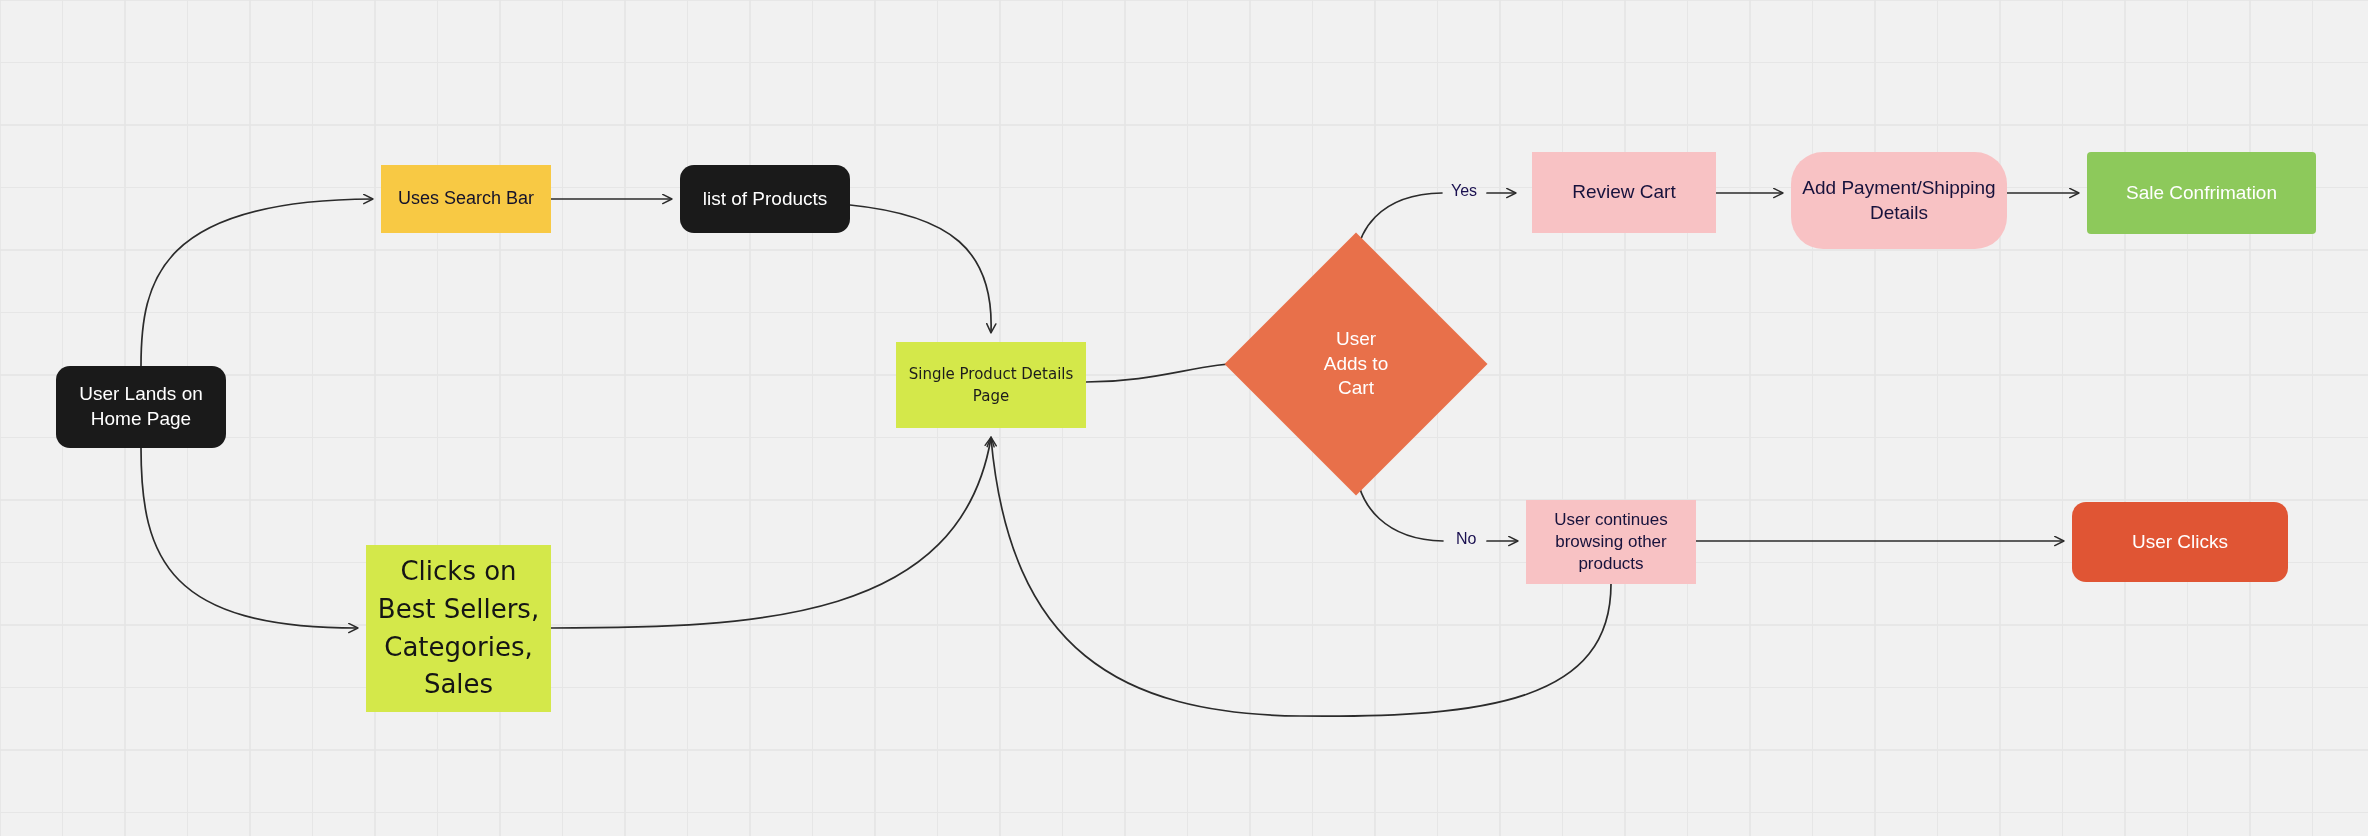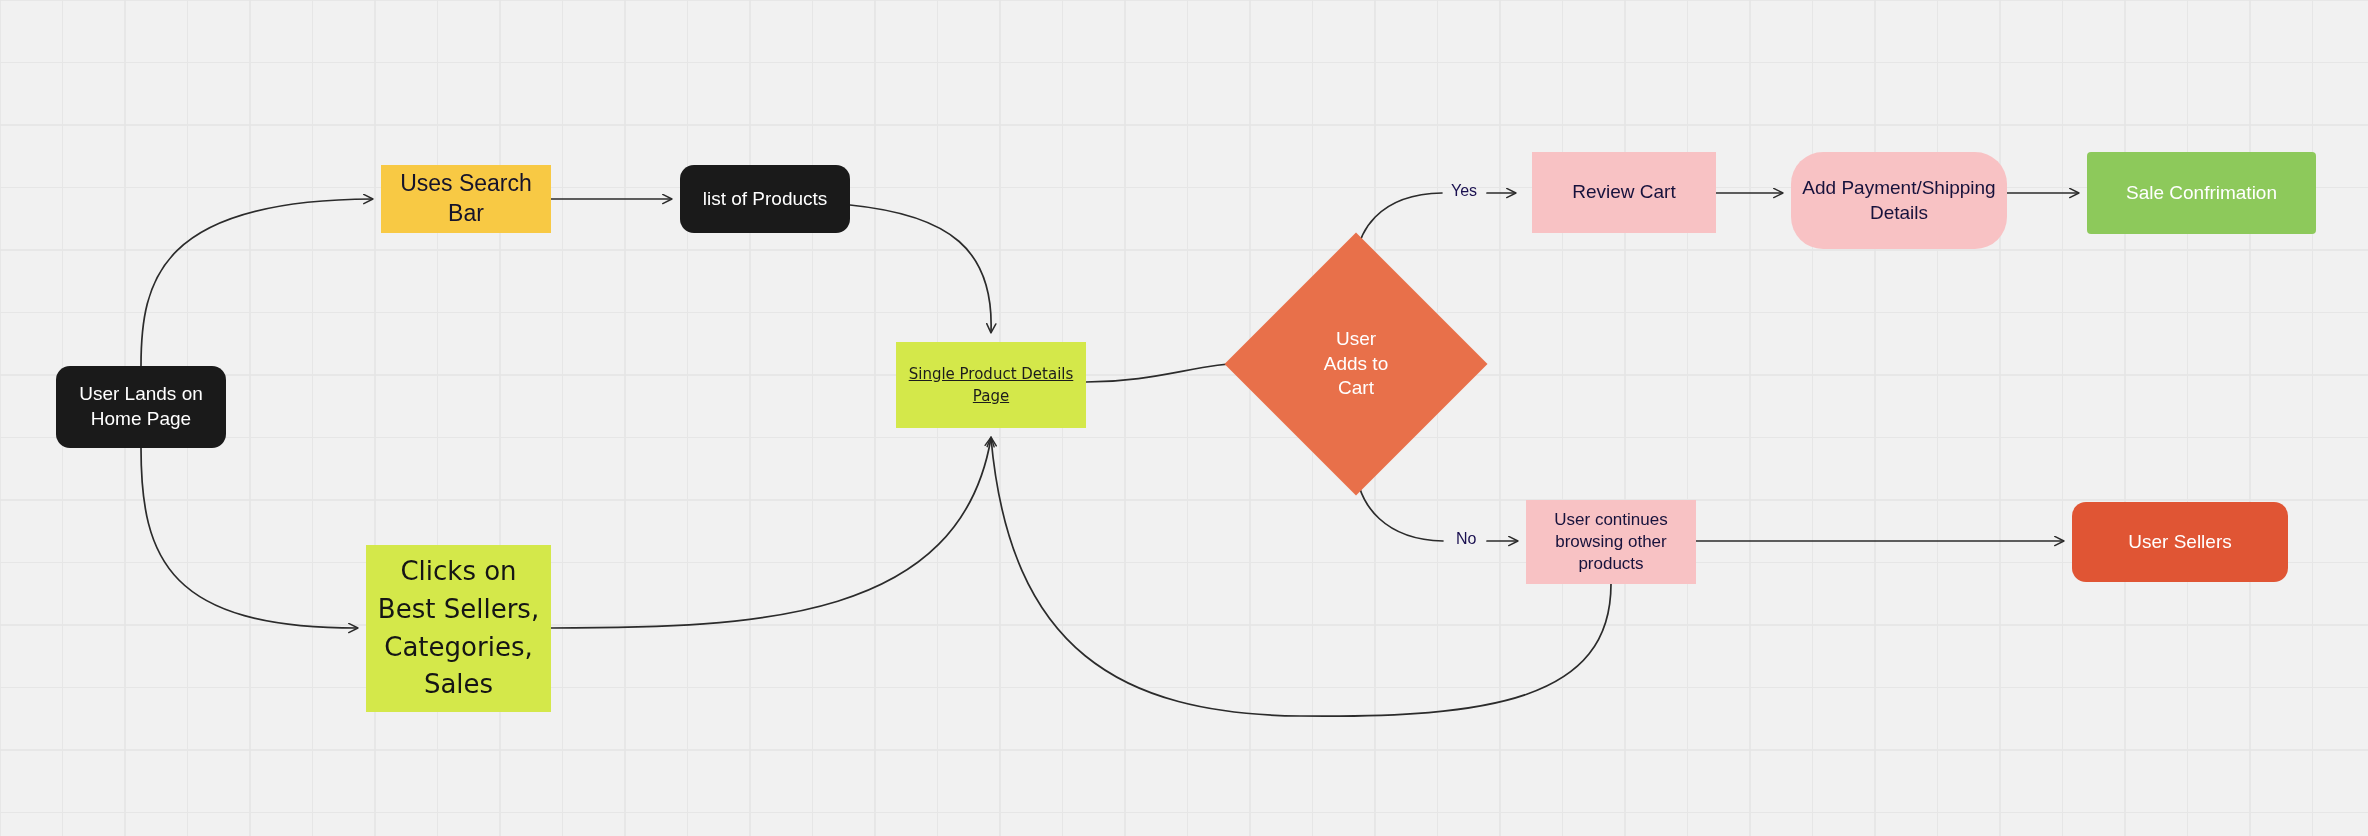--- a/index.html
+++ b/index.html
@@ -57,7 +57,7 @@
   .n-amber {
     background: #f8c944;
     color: #15132b;
-    font-size: 23px;
+    font-size: 18px;
   }
   .n-lime {
     background: #d4e84a;

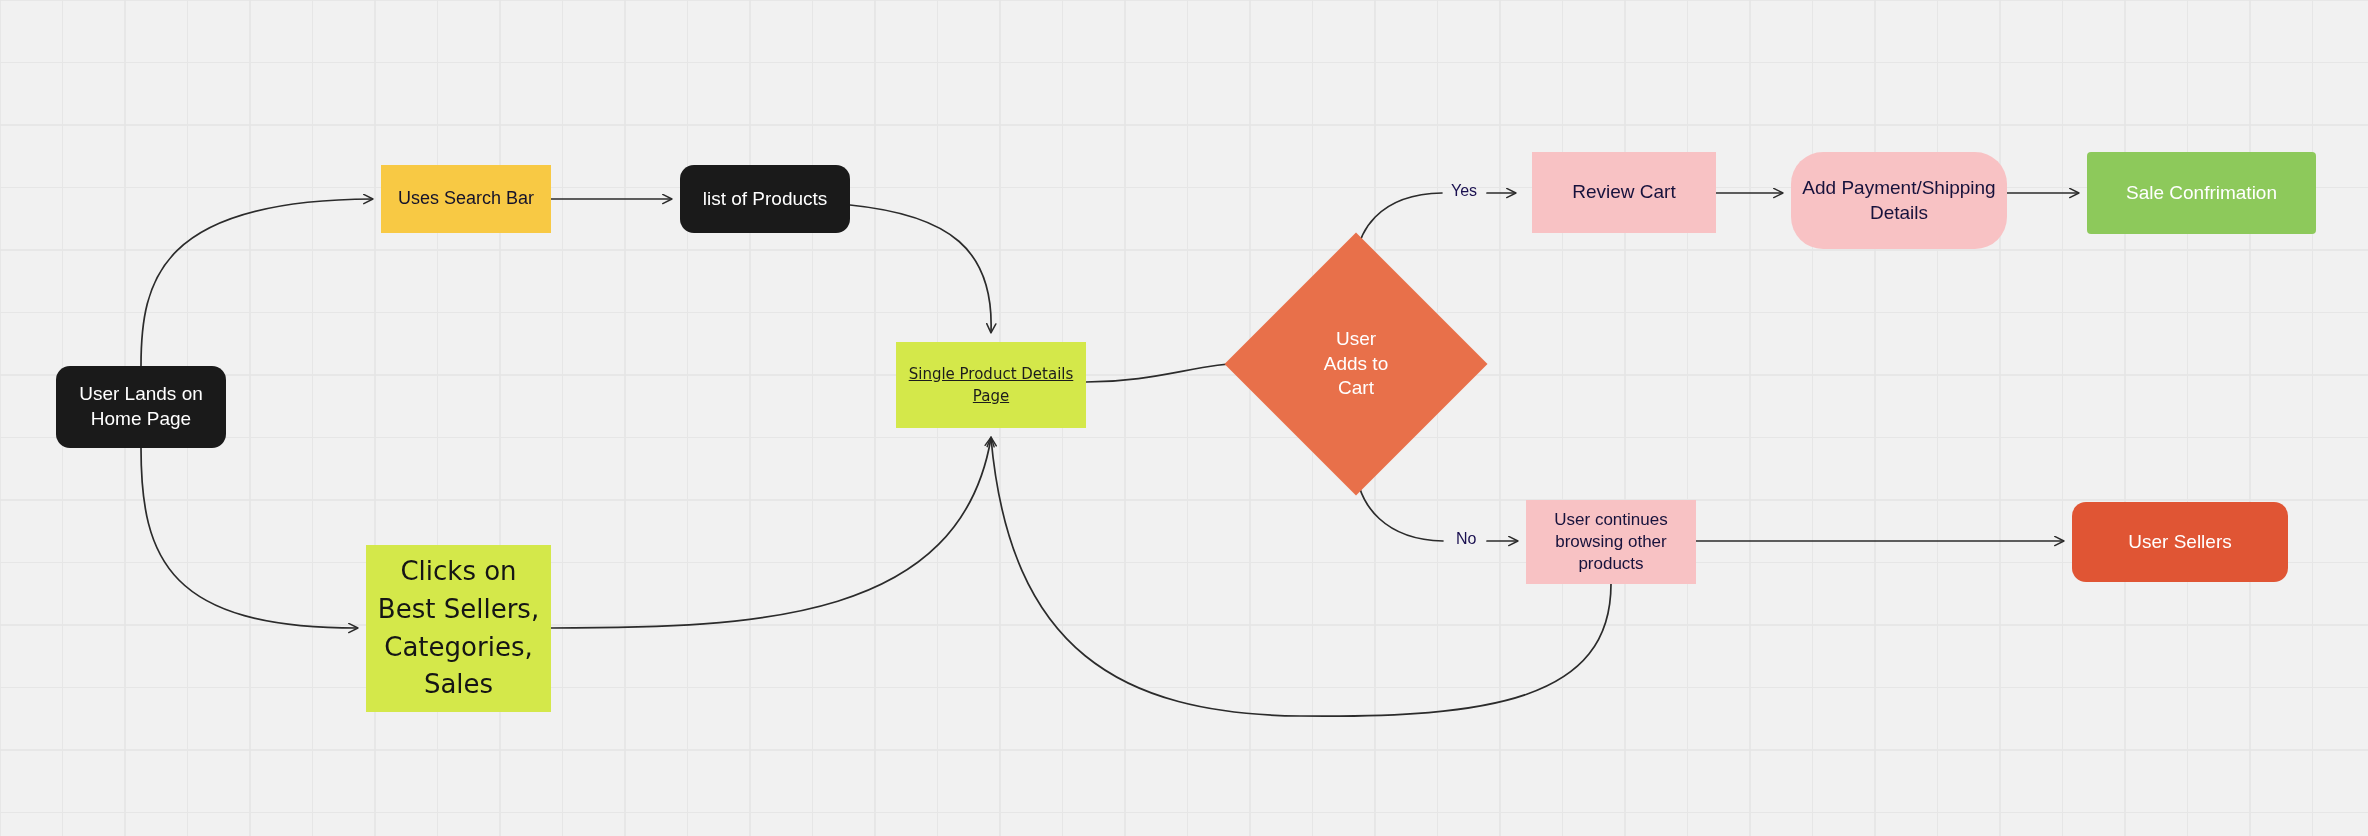--- a/index.html
+++ b/index.html
@@ -175,7 +175,7 @@
 Sales</span>
   </div>
 
-  <div class="node n-lime-alt" style="left:896px; top:342px; width:190px; height:86px; font-size:15px; line-height:1.5;text-decoration:underline;">
+  <div class="node n-lime-alt" style="left:896px; top:342px; width:190px; height:86px; font-size:15px; line-height:1.5;">
     <span class="node-label">Single Product Details
 Page</span>
   </div>

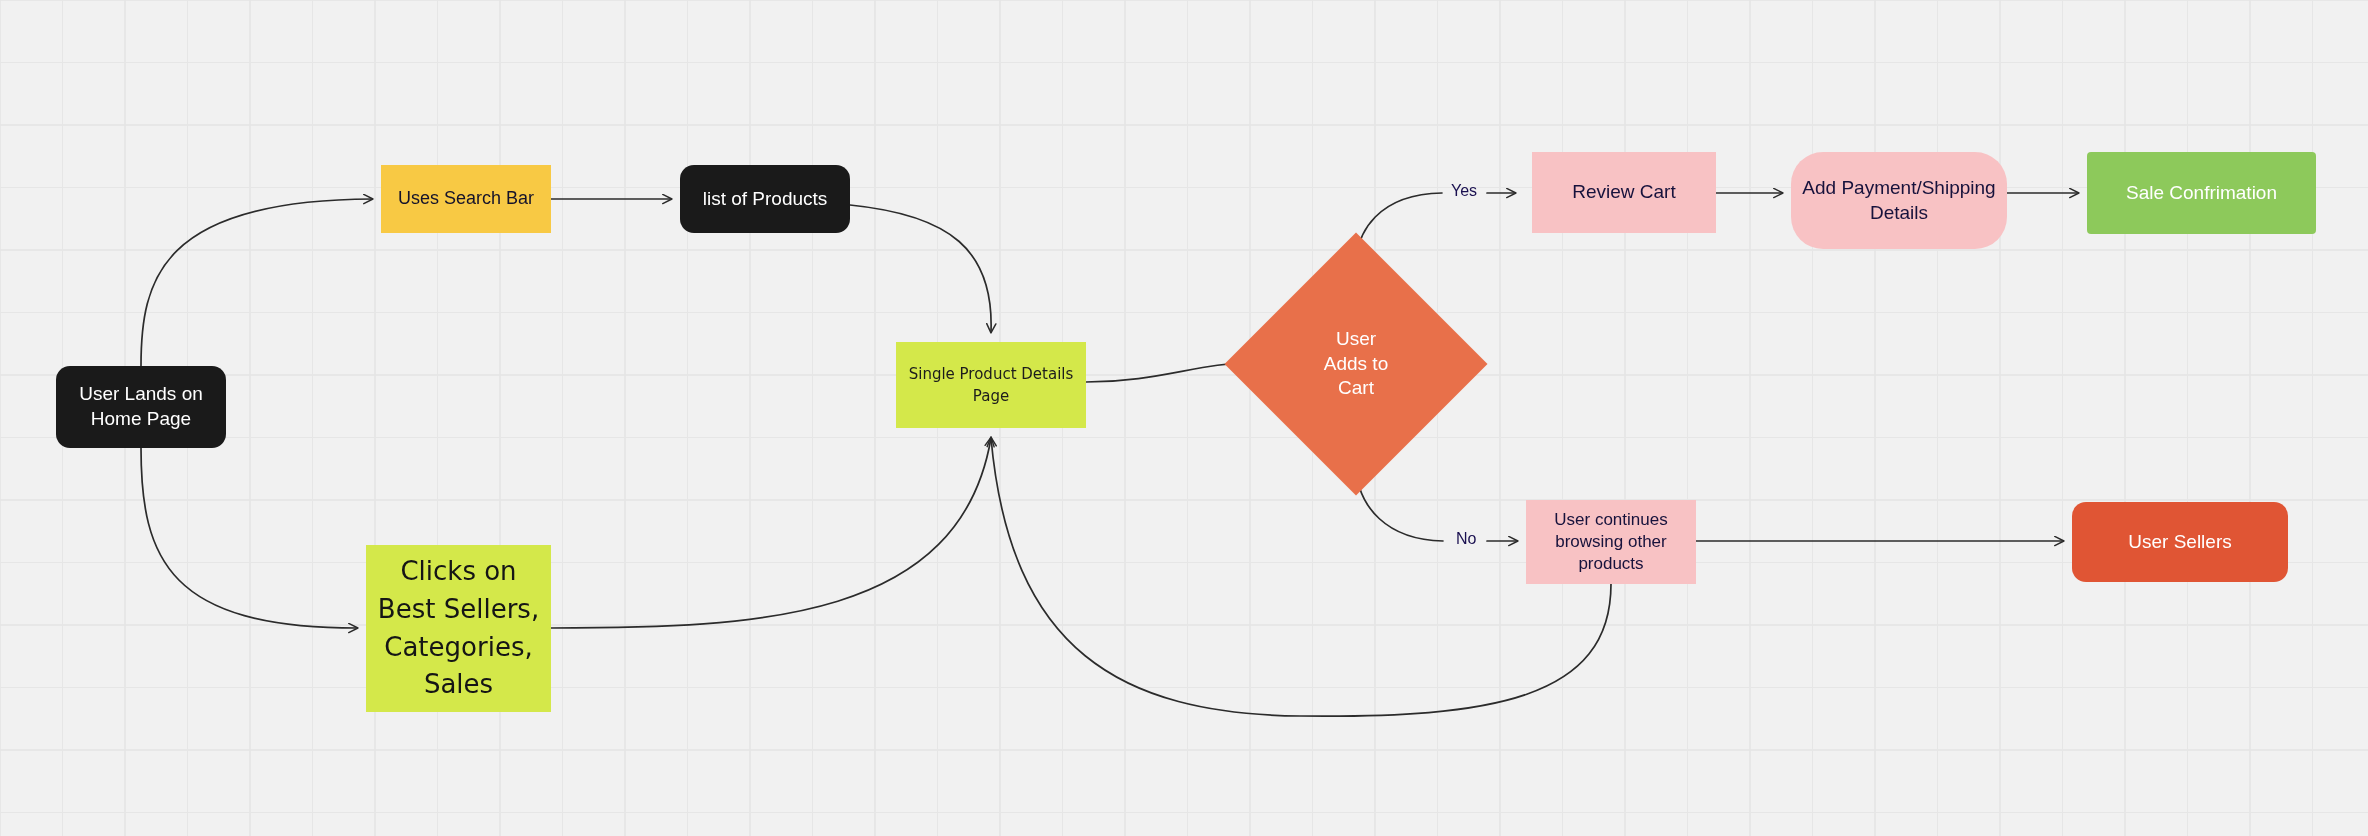--- a/index.html
+++ b/index.html
@@ -207,7 +207,7 @@
   </div>
 
   <div class="node n-orange" style="left:2072px; top:502px; width:216px; height:80px;">
-    <span class="node-label">User Sellers</span>
+    <span class="node-label">User Clicks</span>
   </div>
 
   <span class="edge-label" style="left:1451px; top:182px;">Yes</span>

